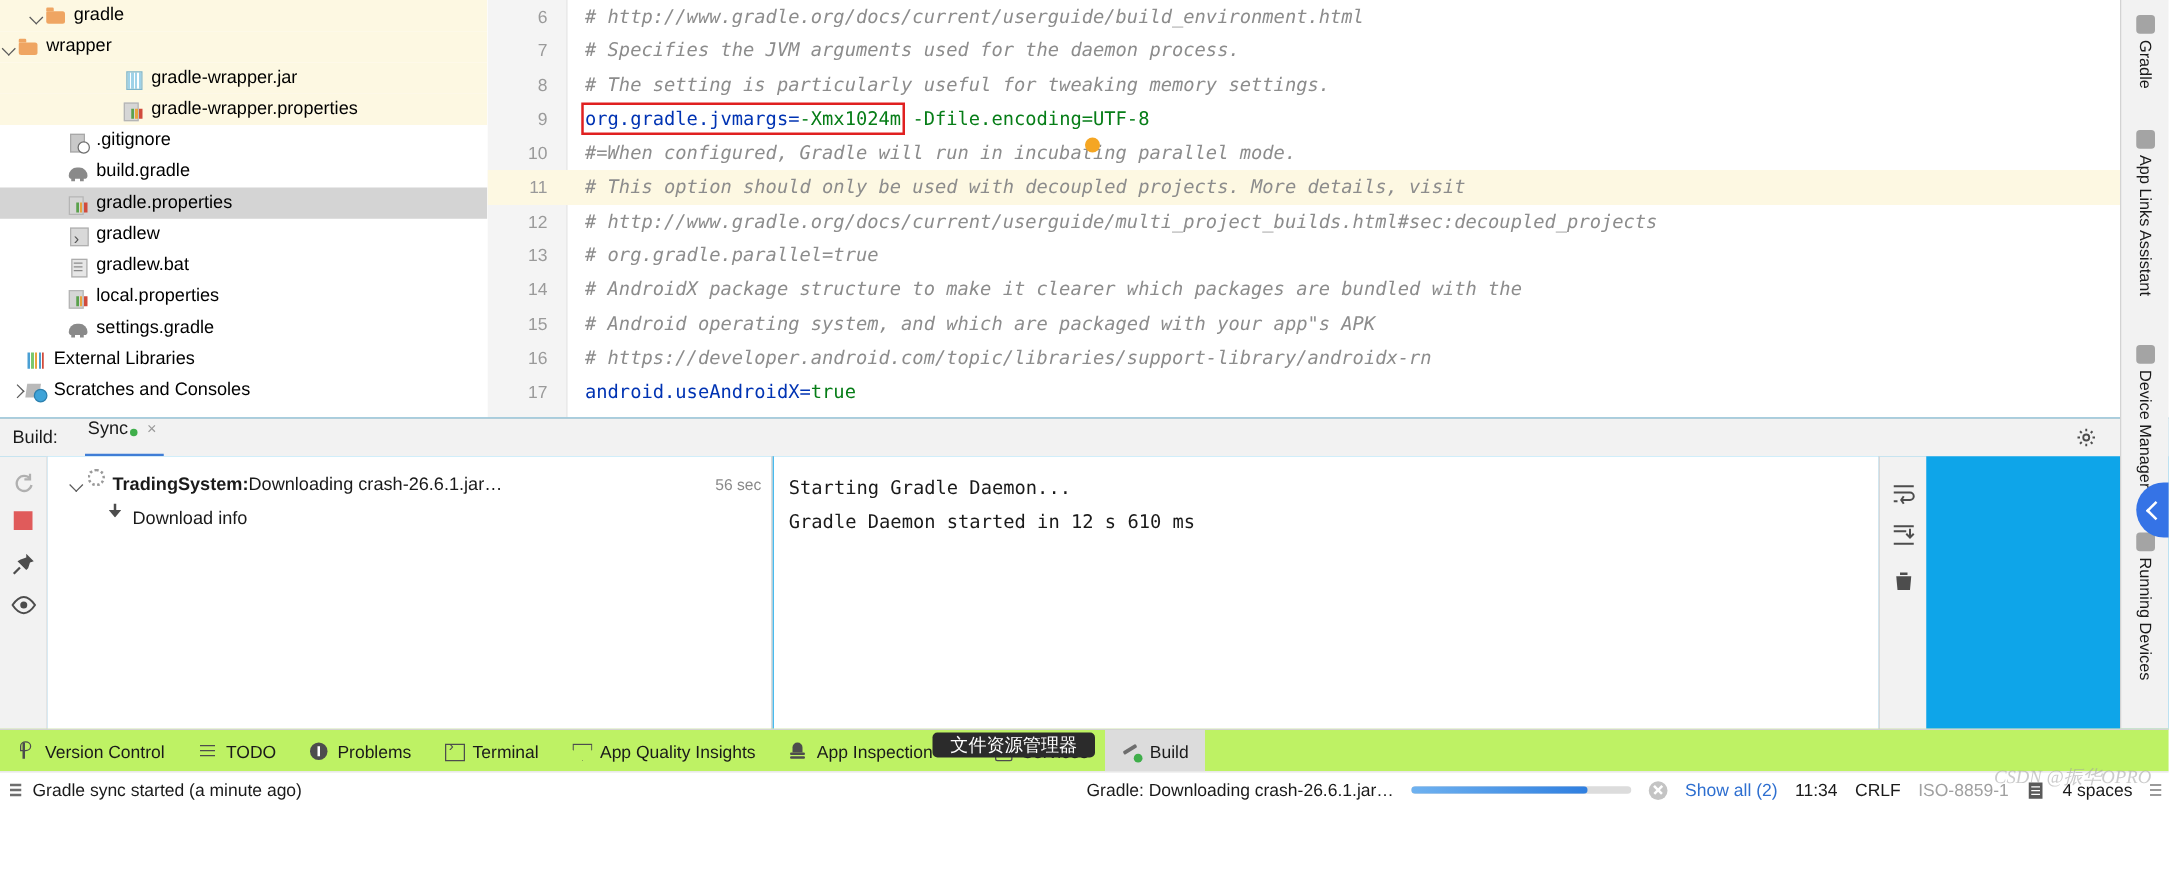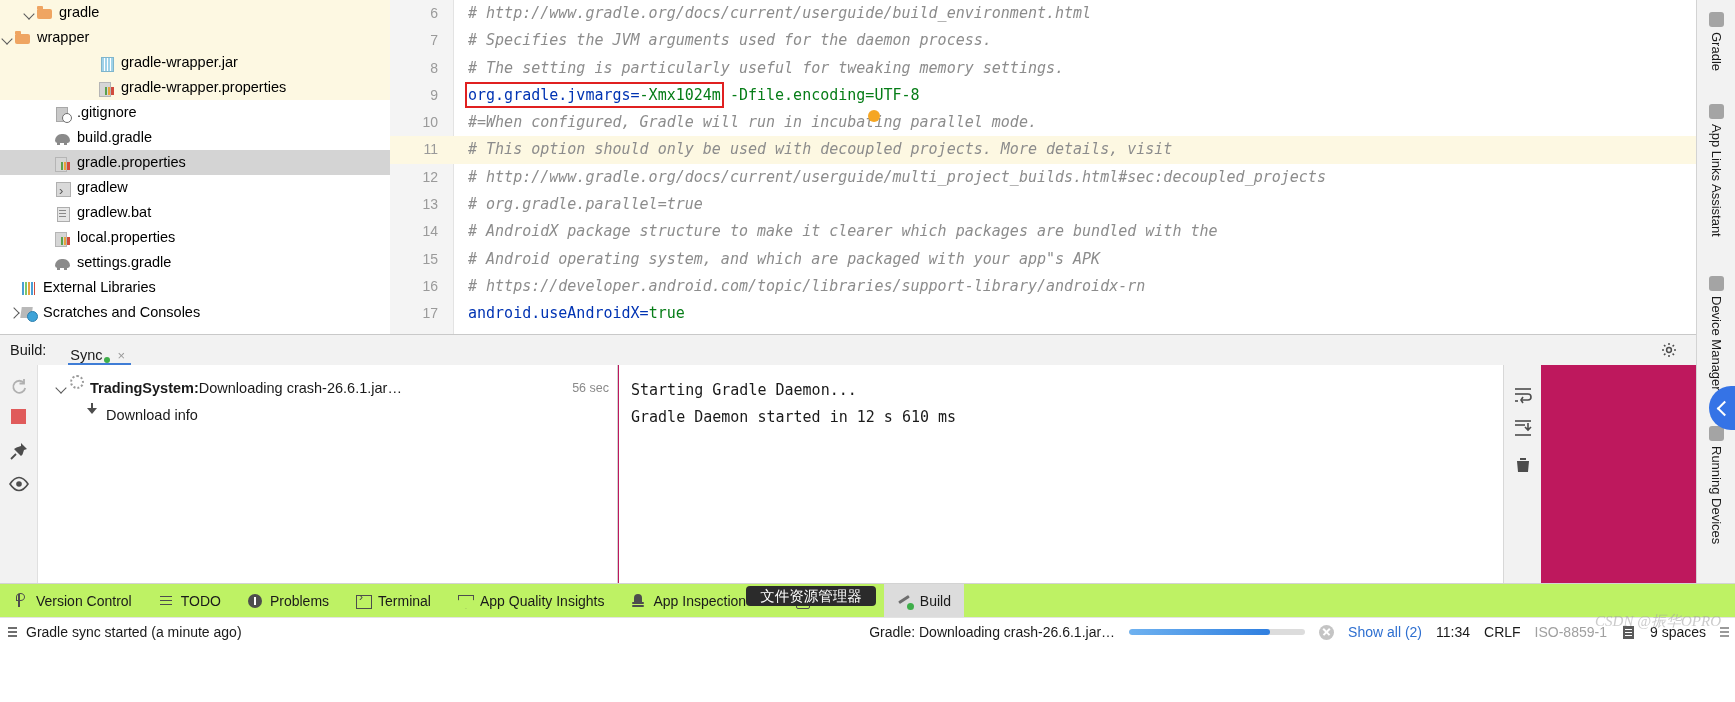--- a/index.html
+++ b/index.html
@@ -163,7 +163,7 @@
   
   #build-panel {
     position: absolute; left: 0; top: 334px; width: 1735px; height: 249px;
-    background: #be185d; border-top: 1px solid #c9c9c9;
+    background: #0ea5e9; border-top: 1px solid #c9c9c9;
   }
   #build-header {
     position: relative; height: 30px; background: #f2f2f2;

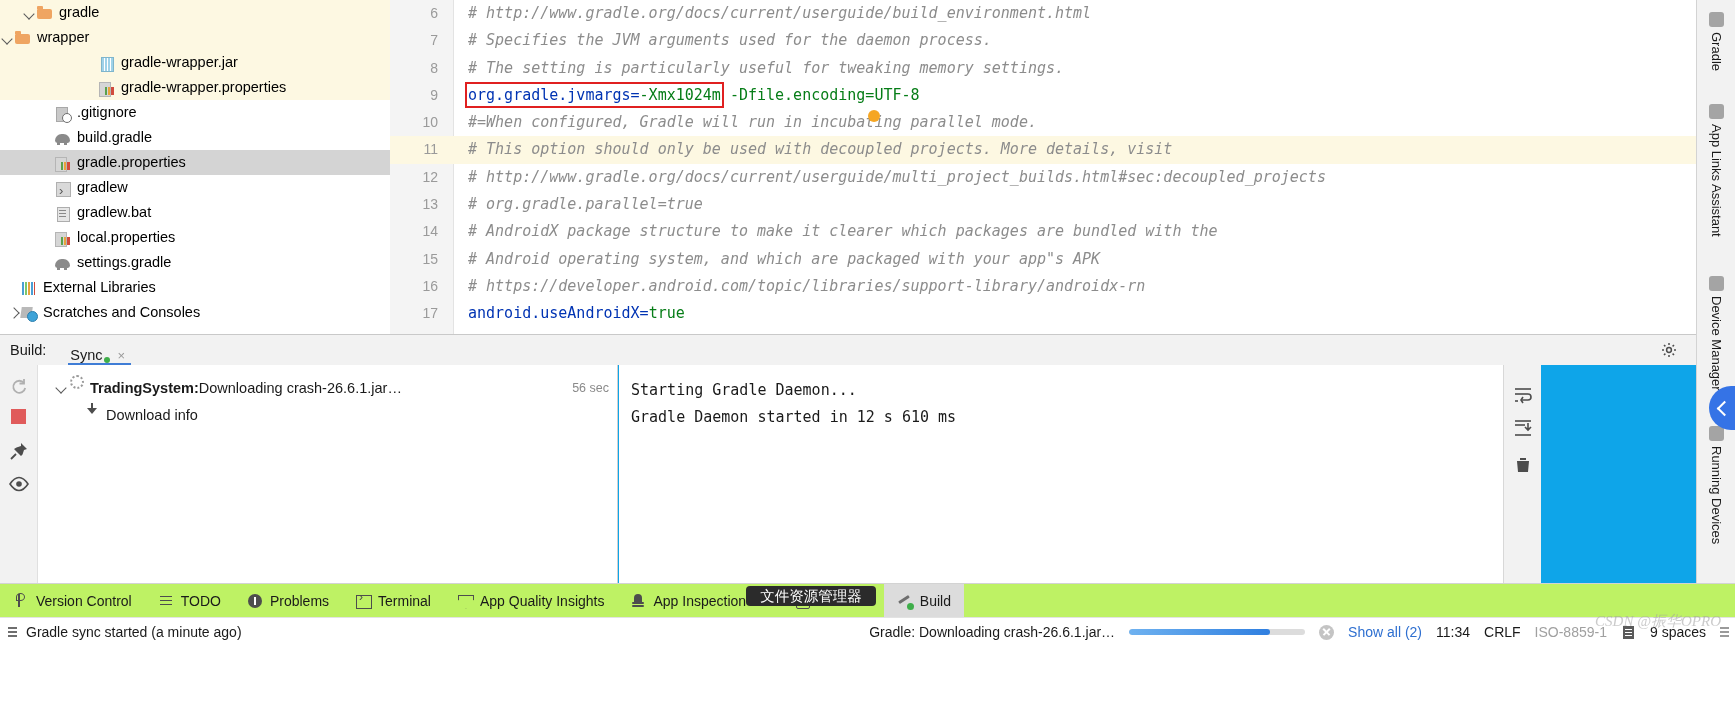--- a/index.html
+++ b/index.html
@@ -171,7 +171,7 @@
   }
   #build-label { margin-left: 10px; font-size: 14.5px; color: #1a1a1a; }
   #sync-tab {
-    margin-left: 22px; height: 30px; display: flex; align-items: flex-end;
+    margin-left: 22px; height: 30px; display: flex; align-items: flex-start;
     border-bottom: 2.5px solid #3f7dd6; padding: 0 6px 0 2px; position: relative;
   }
   #sync-tab .t { font-size: 14.5px; }

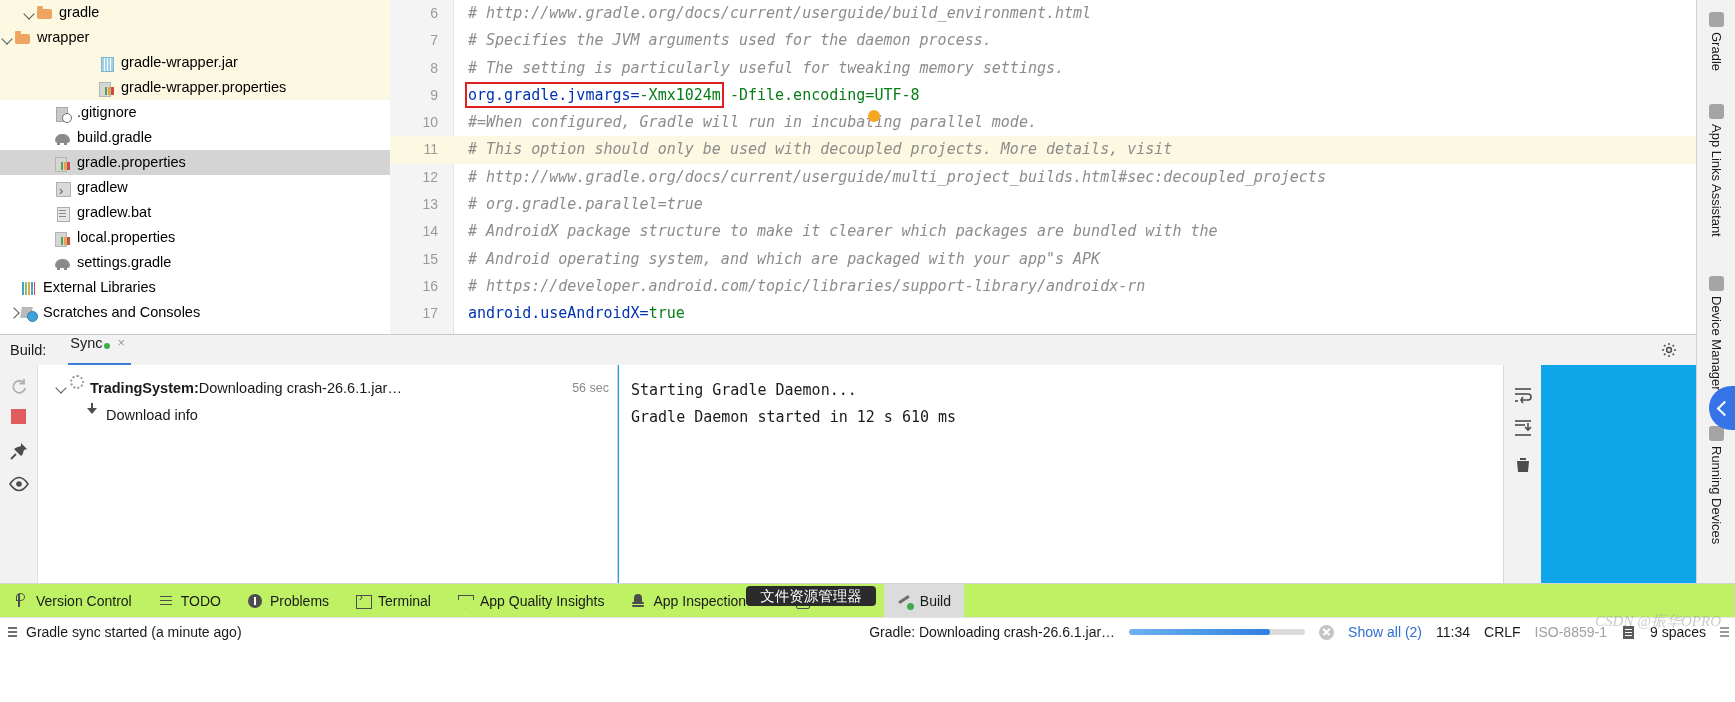--- a/index.html
+++ b/index.html
@@ -592,7 +592,7 @@
       <span class="sb-txt">CRLF</span>
       <span class="sb-dim">ISO-8859-1</span>
       <span class="sb-file-ic"></span>
-      <span class="sb-txt">9 spaces</span>
+      <span class="sb-txt">4 spaces</span>
       <span id="sb-grip"></span>
     </div>
   </div>

